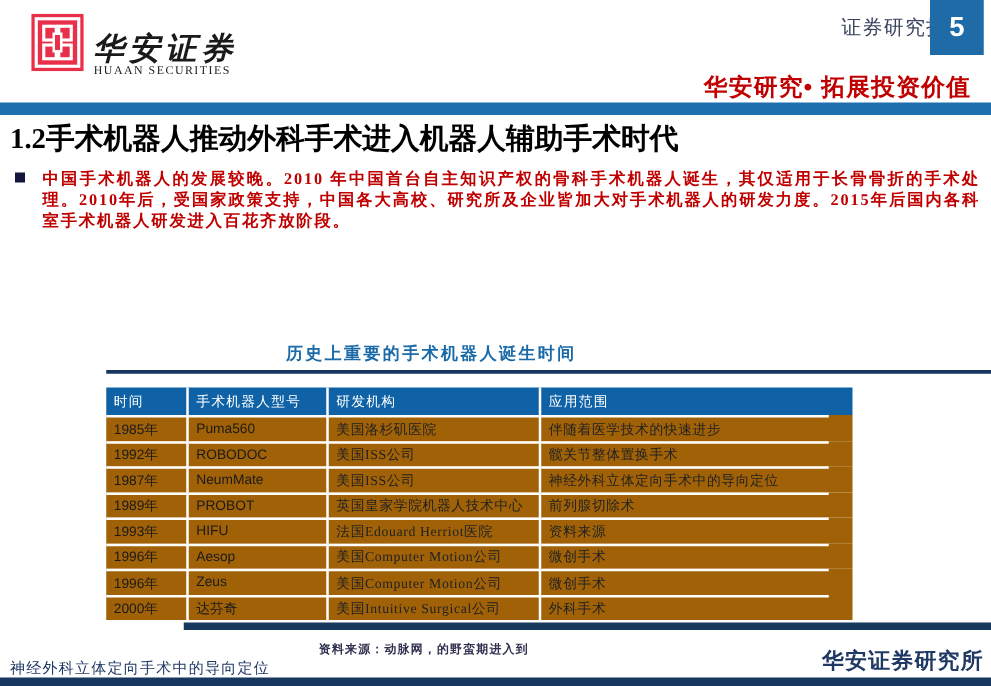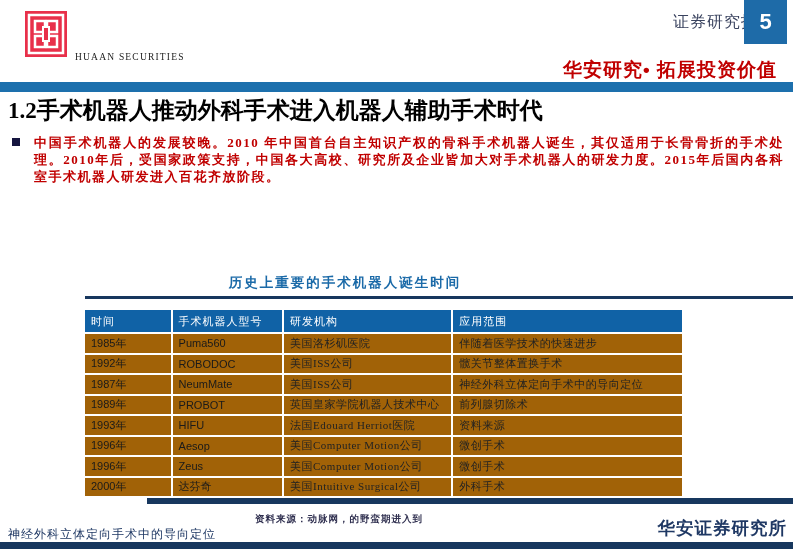--- a/index.html
+++ b/index.html
@@ -97,6 +97,7 @@
     <rect x="22" y="25" width="10" height="11" fill="none" stroke="#fff" stroke-width="2.5"></rect>
     <rect x="18" y="16" width="6" height="14" fill="#E8304A" stroke="#fff" stroke-width="2"></rect>
   </svg>
+  <div class="logo-cn">华安证券</div>
   <div class="logo-en">HUAAN SECURITIES</div>
   <div class="report-type">证券研究报告</div>
   <div class="page-num-box">5</div>

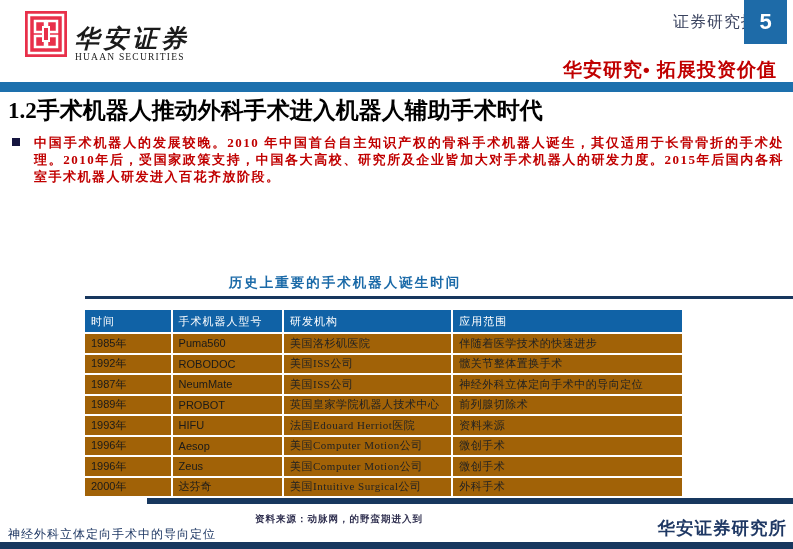--- a/index.html
+++ b/index.html
@@ -65,7 +65,7 @@
   .tr.body-row .td { display:flex; align-items:center; border-top:2px solid #fff; }
   .td { padding-left:6px; overflow:hidden; white-space:nowrap; }
   .td:not(:last-child) { border-right:2px solid #fff; }
-  .c0 { width:88px; } .c1 { width:112px; } .c2 { width:170px; } .c3 { width:230px; }
+  .c0 { width:66px; } .c1 { width:112px; } .c2 { width:170px; } .c3 { width:230px; }
   .body-row .c2, .body-row .c3 { font-family:"Liberation Serif", serif; color:#222; letter-spacing:0.5px; }
   .table-bottomline { position:absolute; left:147px; top:498px; width:646px; height:6px; background:#17375E; }
   .source-line {

